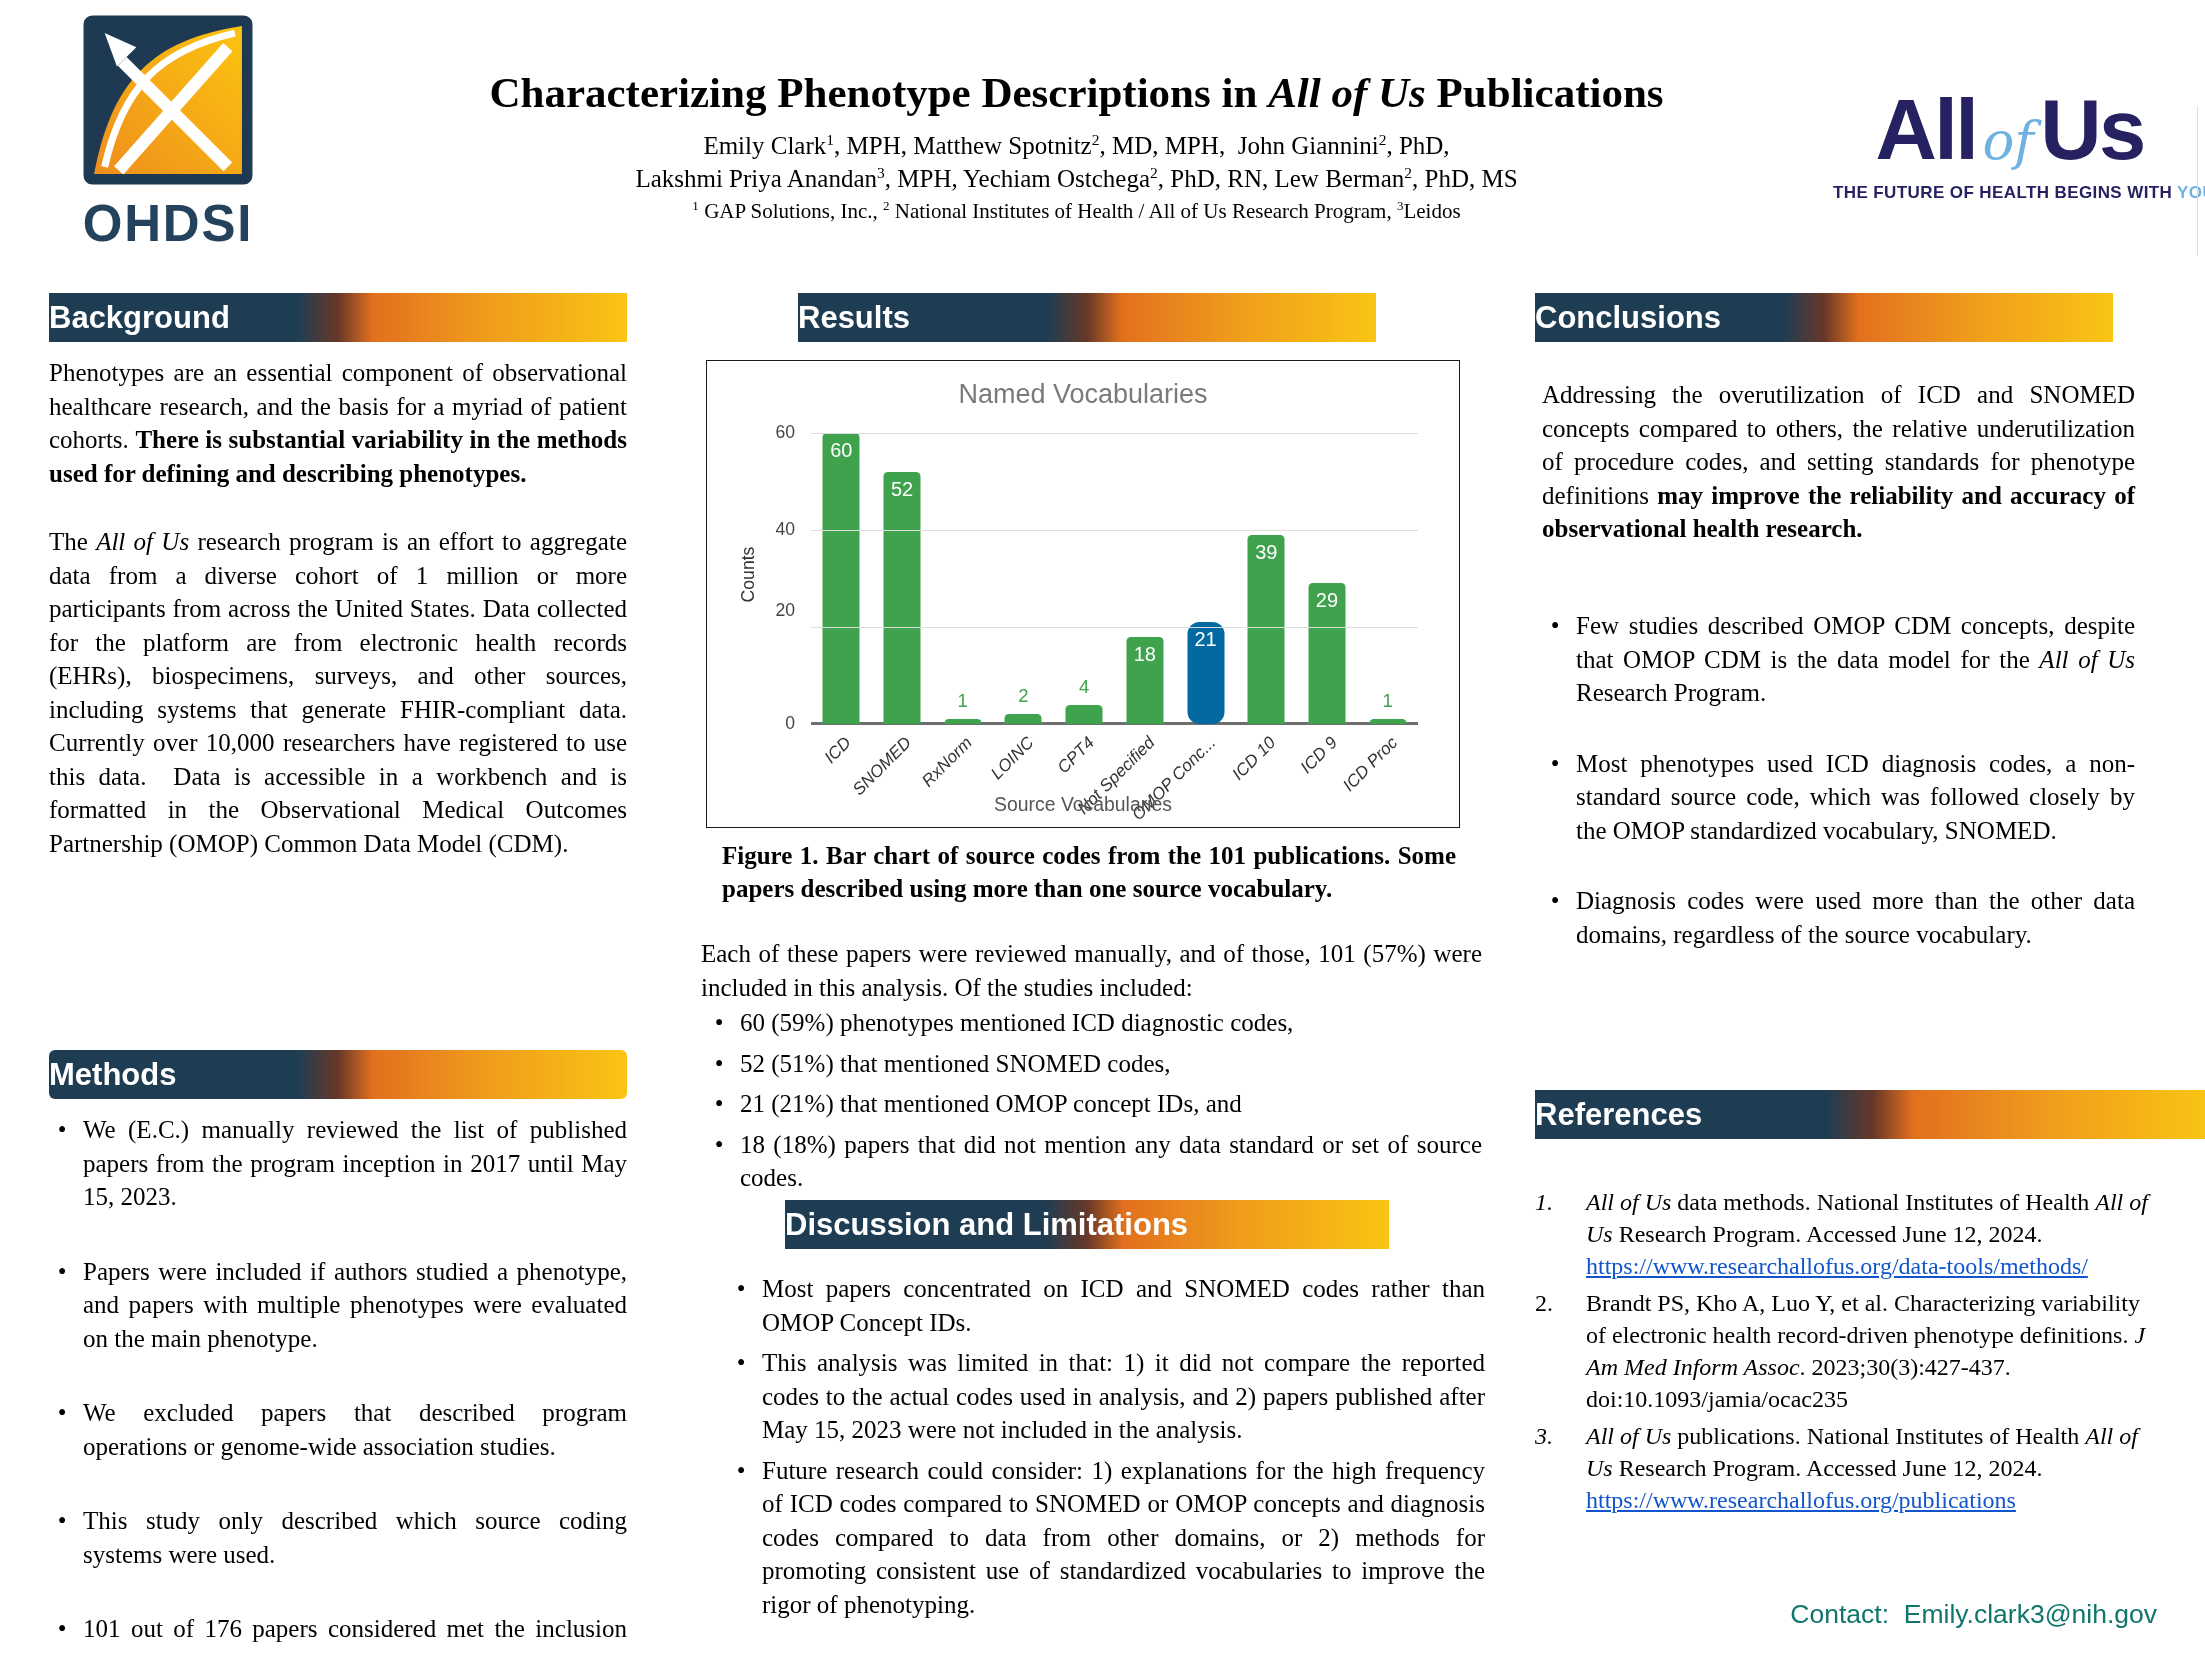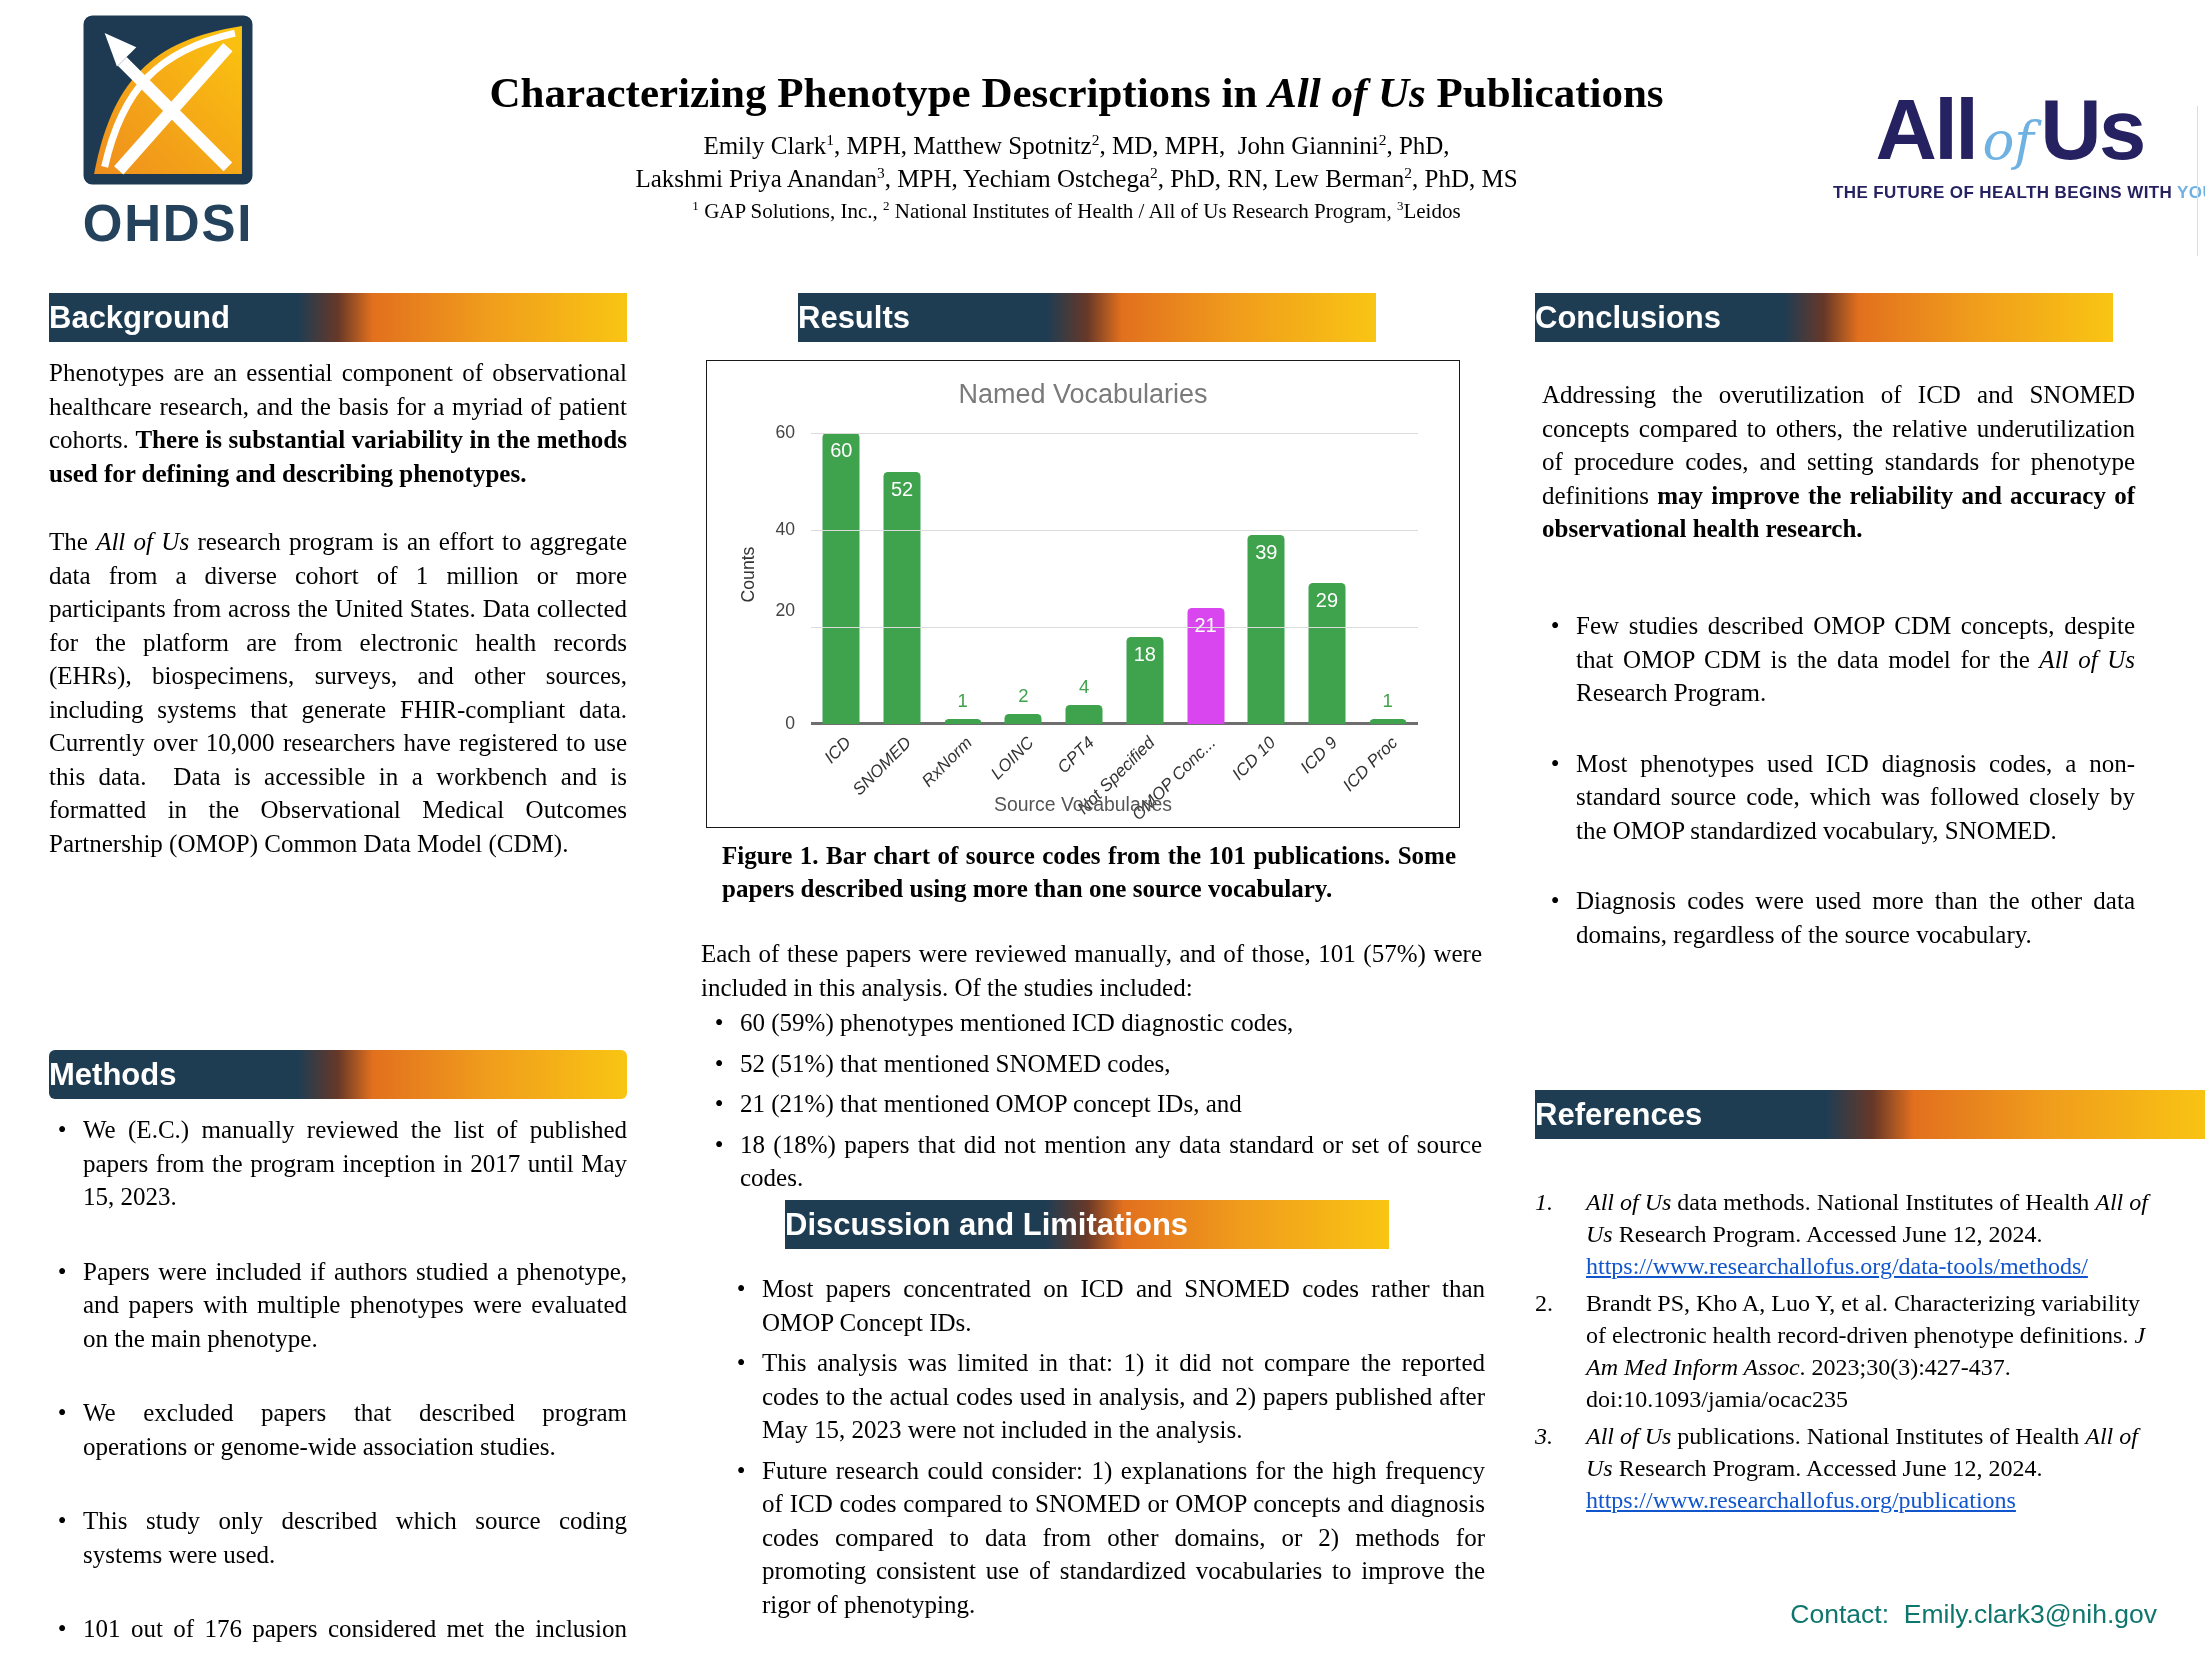--- a/index.html
+++ b/index.html
@@ -183,7 +183,7 @@
             <div class="xtick">Not Specified</div>
           </div>
           <div class="slot">
-            <div class="bar" style="height: 116px; background: #d946ef;">
+            <div class="bar" style="height: 102px; background: #0369a1; border-radius: 12px;">
               <div class="bval-in" style="color: rgb(255, 255, 255);">21</div>
             </div>
             <div class="xtick">OMOP Conc...</div>

